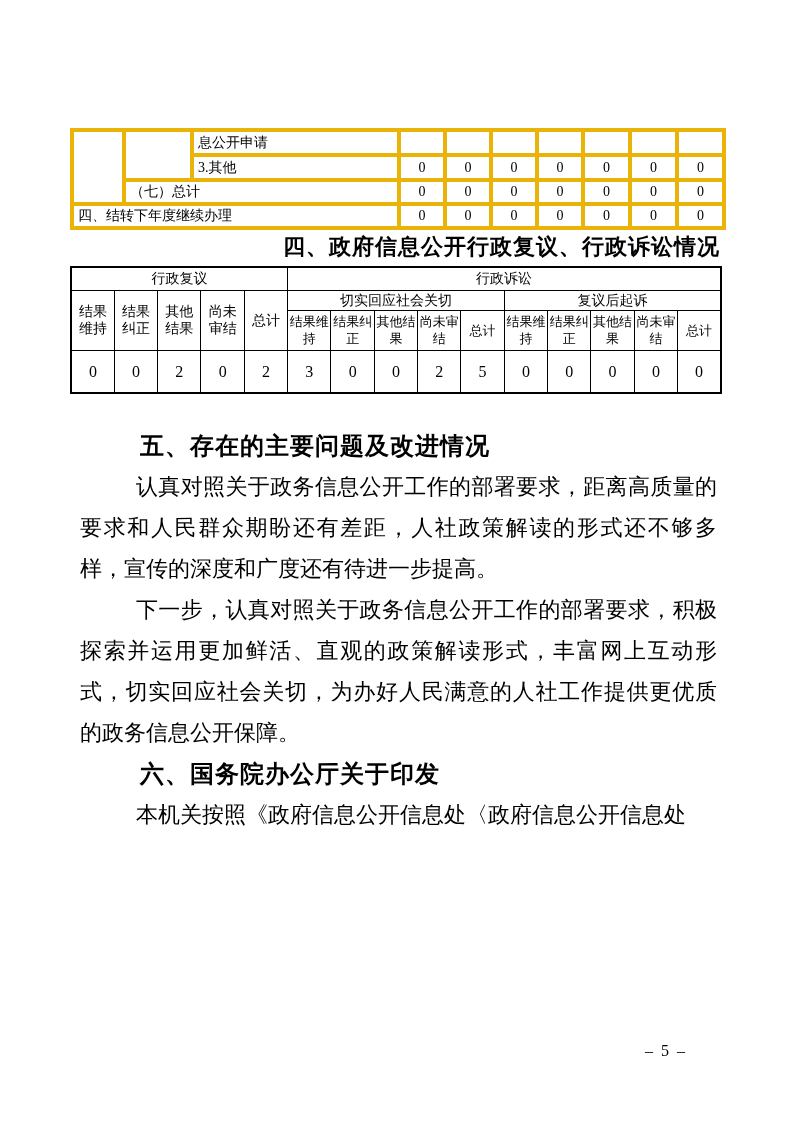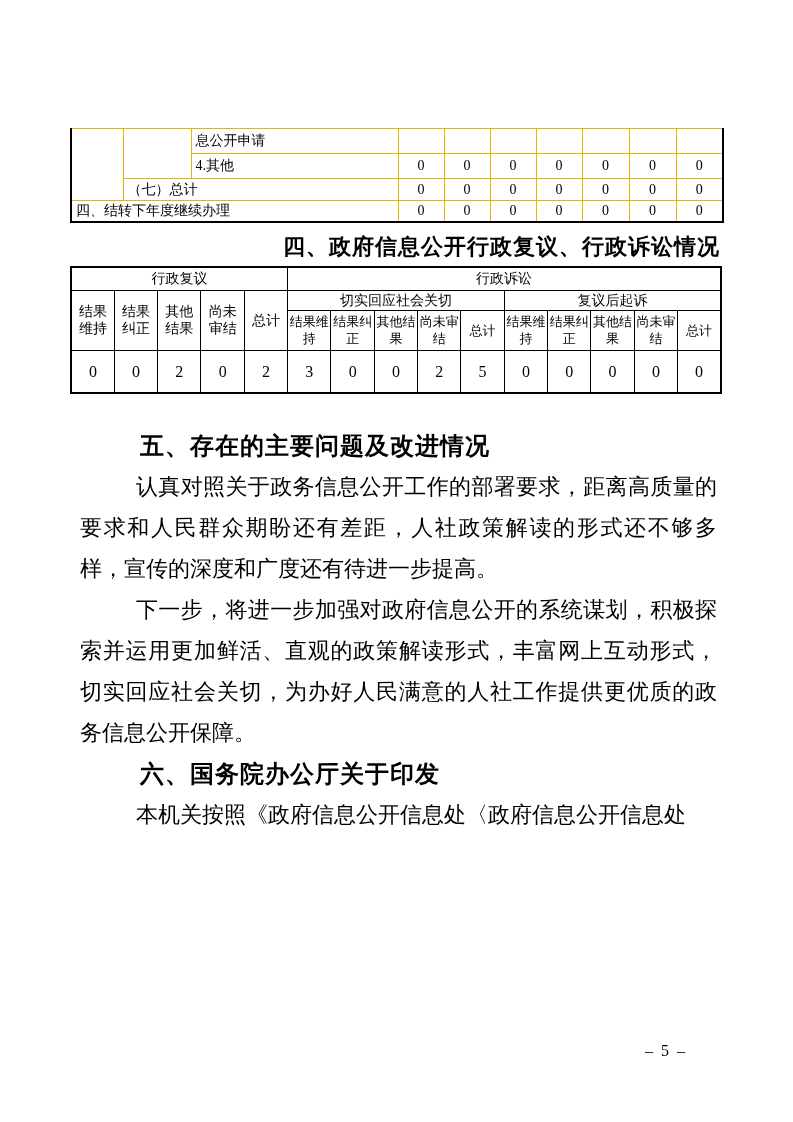--- a/index.html
+++ b/index.html
@@ -17,7 +17,7 @@
     position:absolute; left:70px; top:128px; width:652px;
     border:2px solid #000; border-top-width:1px;
   }
-  .t1 td { border:1px solid #eab308; font-size:14px; vertical-align:middle; overflow:hidden; }
+  .t1 td { border:4px solid #eab308; font-size:14px; vertical-align:middle; overflow:hidden; }
   .t1 td.lbl { text-align:left; padding:1px 4px; }
   .t1 td.val { text-align:center; }
   .t1 tr.r1 td { height:25px; }

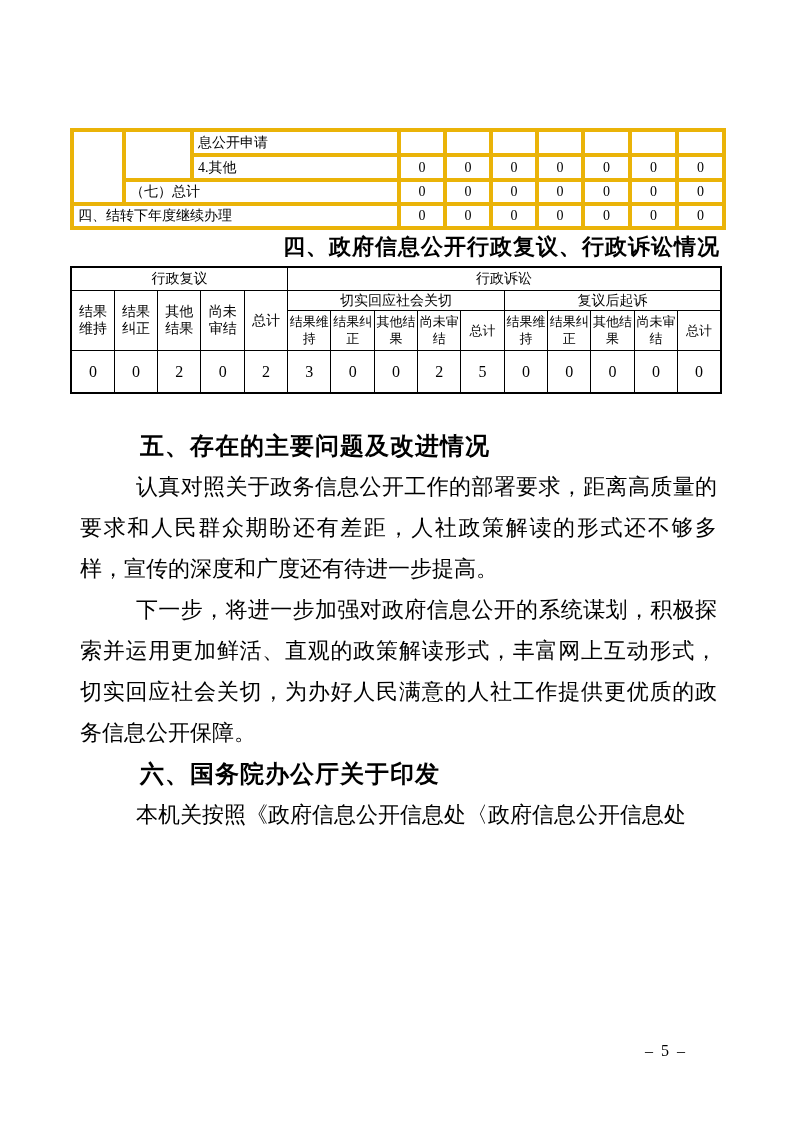--- a/index.html
+++ b/index.html
@@ -100,7 +100,7 @@
       <td class="val"></td>
     </tr>
     <tr class="r2">
-      <td class="lbl">4.其他</td>
+      <td class="lbl">3.其他</td>
       <td class="val">0</td>
       <td class="val">0</td>
       <td class="val">0</td>

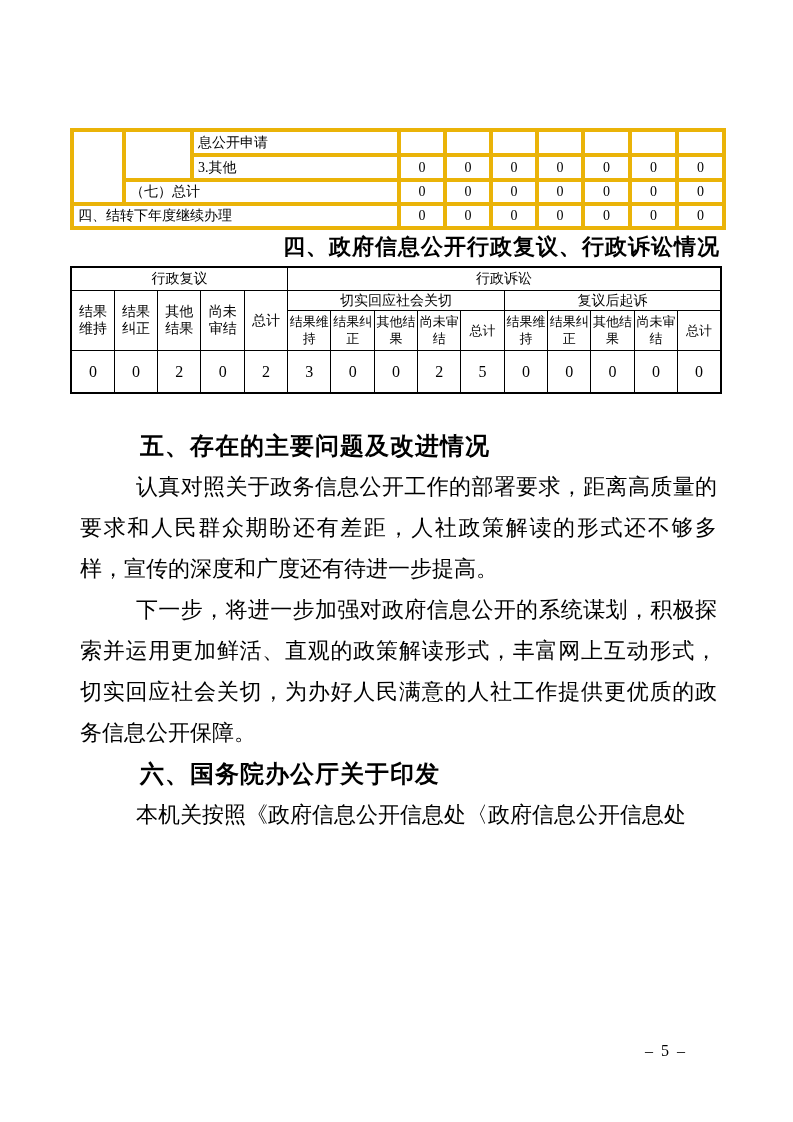--- a/index.html
+++ b/index.html
@@ -201,7 +201,7 @@
   <div class="body-text">
     <h3>五、存在的主要问题及改进情况</h3>
     <p>认真对照关于政务信息公开工作的部署要求，距离高质量的要求和人民群众期盼还有差距，人社政策解读的形式还不够多样，宣传的深度和广度还有待进一步提高。</p>
-    <p>下一步，将进一步加强对政府信息公开的系统谋划，积极探索并运用更加鲜活、直观的政策解读形式，丰富网上互动形式，切实回应社会关切，为办好人民满意的人社工作提供更优质的政务信息公开保障。</p>
+    <p>下一步，认真对照关于政务信息公开工作的部署要求，积极探索并运用更加鲜活、直观的政策解读形式，丰富网上互动形式，切实回应社会关切，为办好人民满意的人社工作提供更优质的政务信息公开保障。</p>
     <h3>六、国务院办公厅关于印发</h3>
     <p>本机关按照《政府信息公开信息处〈政府信息公开信息处</p>
   </div>

